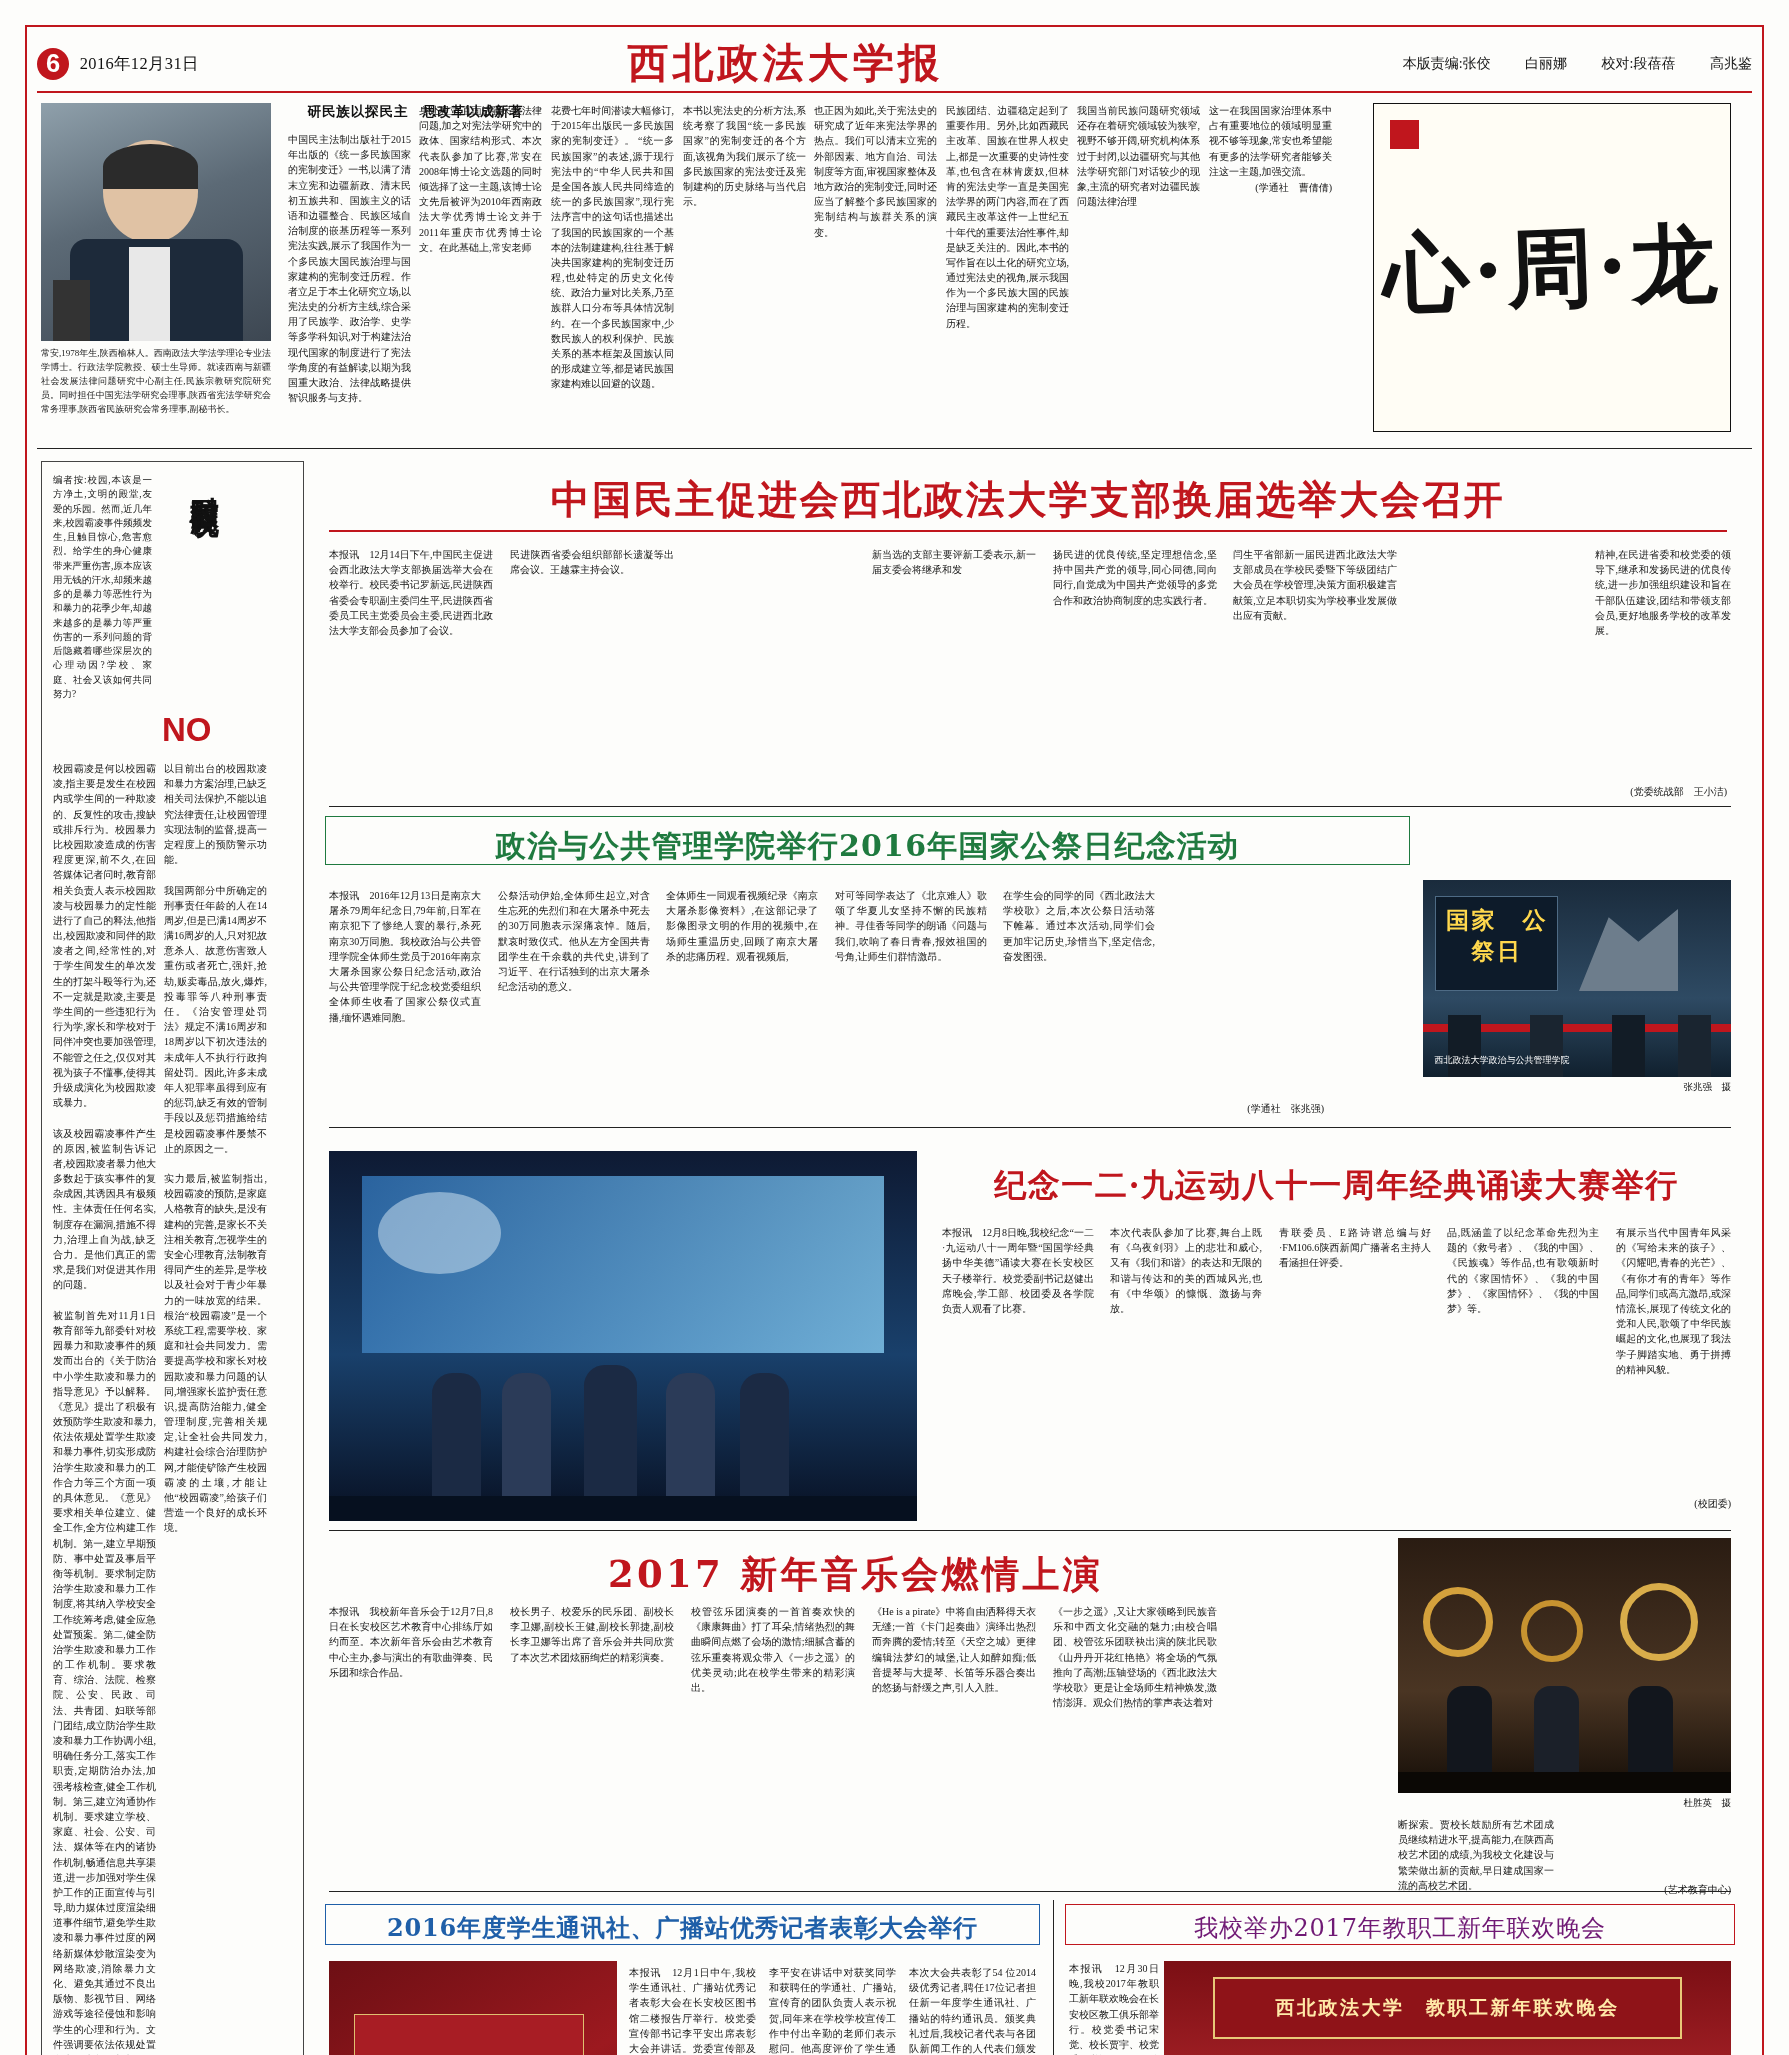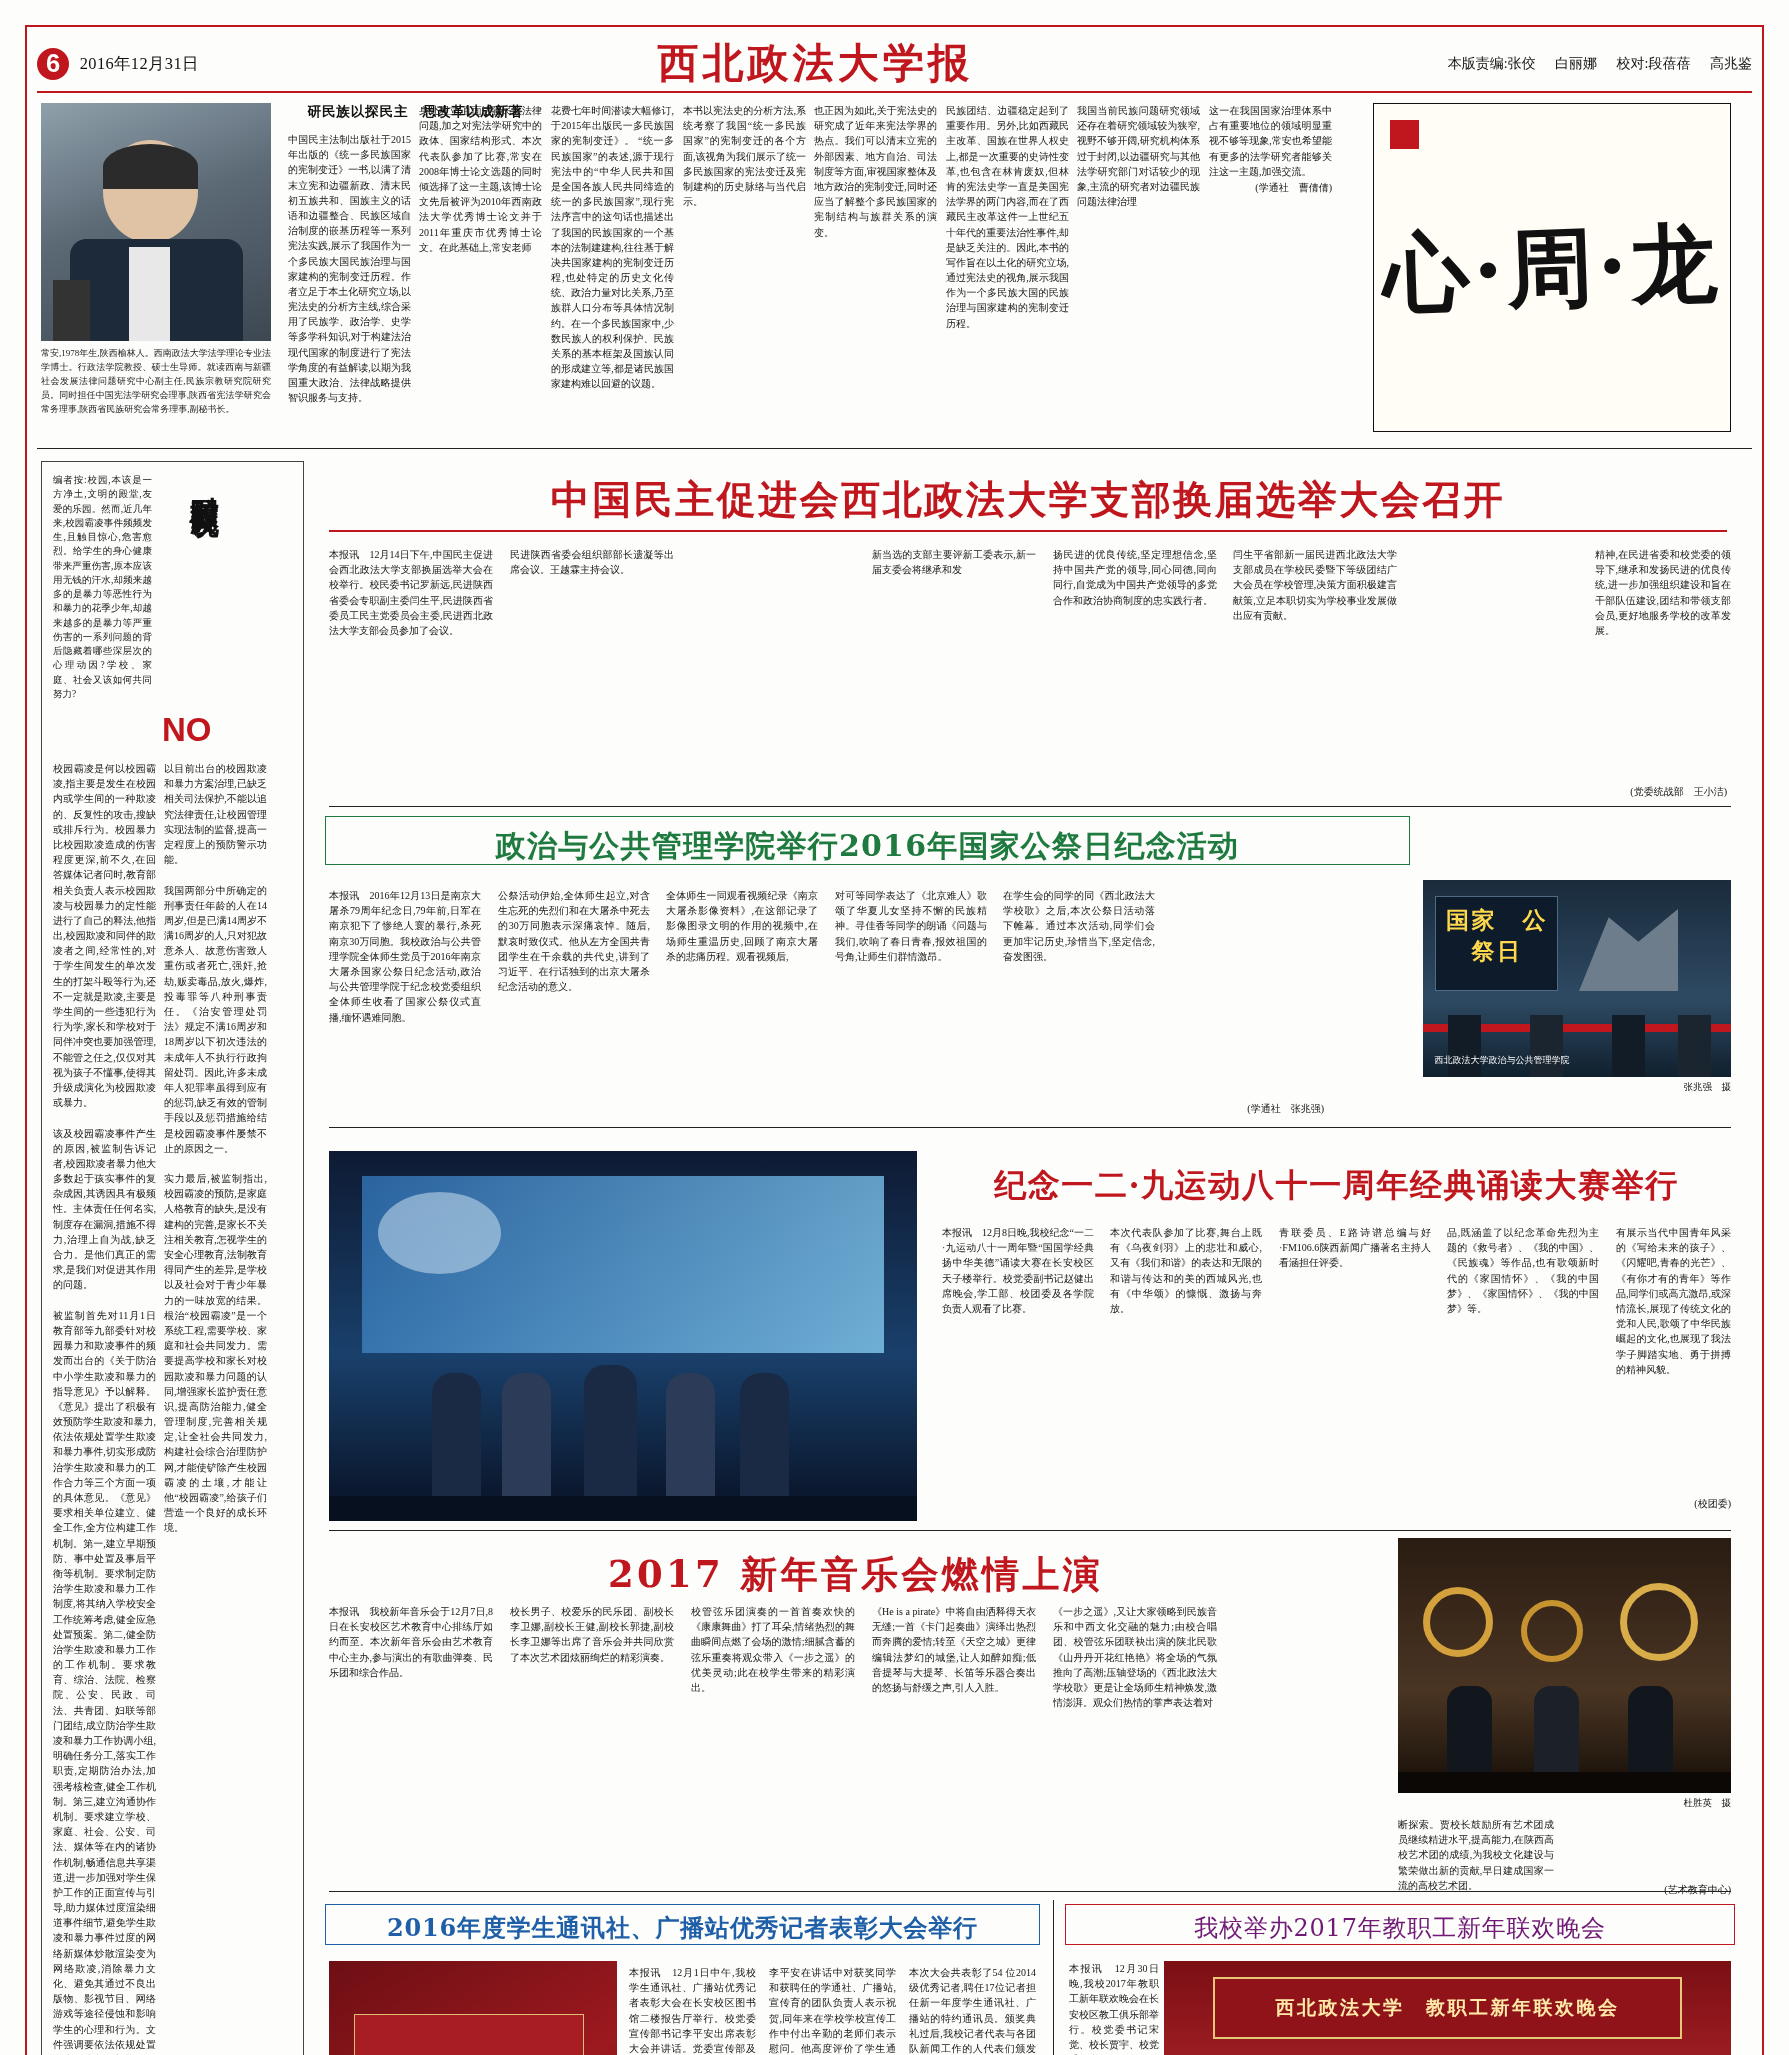--- a/index.html
+++ b/index.html
@@ -44,7 +44,7 @@
     letter-spacing: 4.1px;
   }
   .mh-credits { font-size:14px; color:#111; white-space:nowrap; }
-  .mh-credits span { margin-left:16px; }
+  .mh-credits span { margin-left:31px; }
   .rule-red { position:absolute; background:#c0161d; }
 
   

